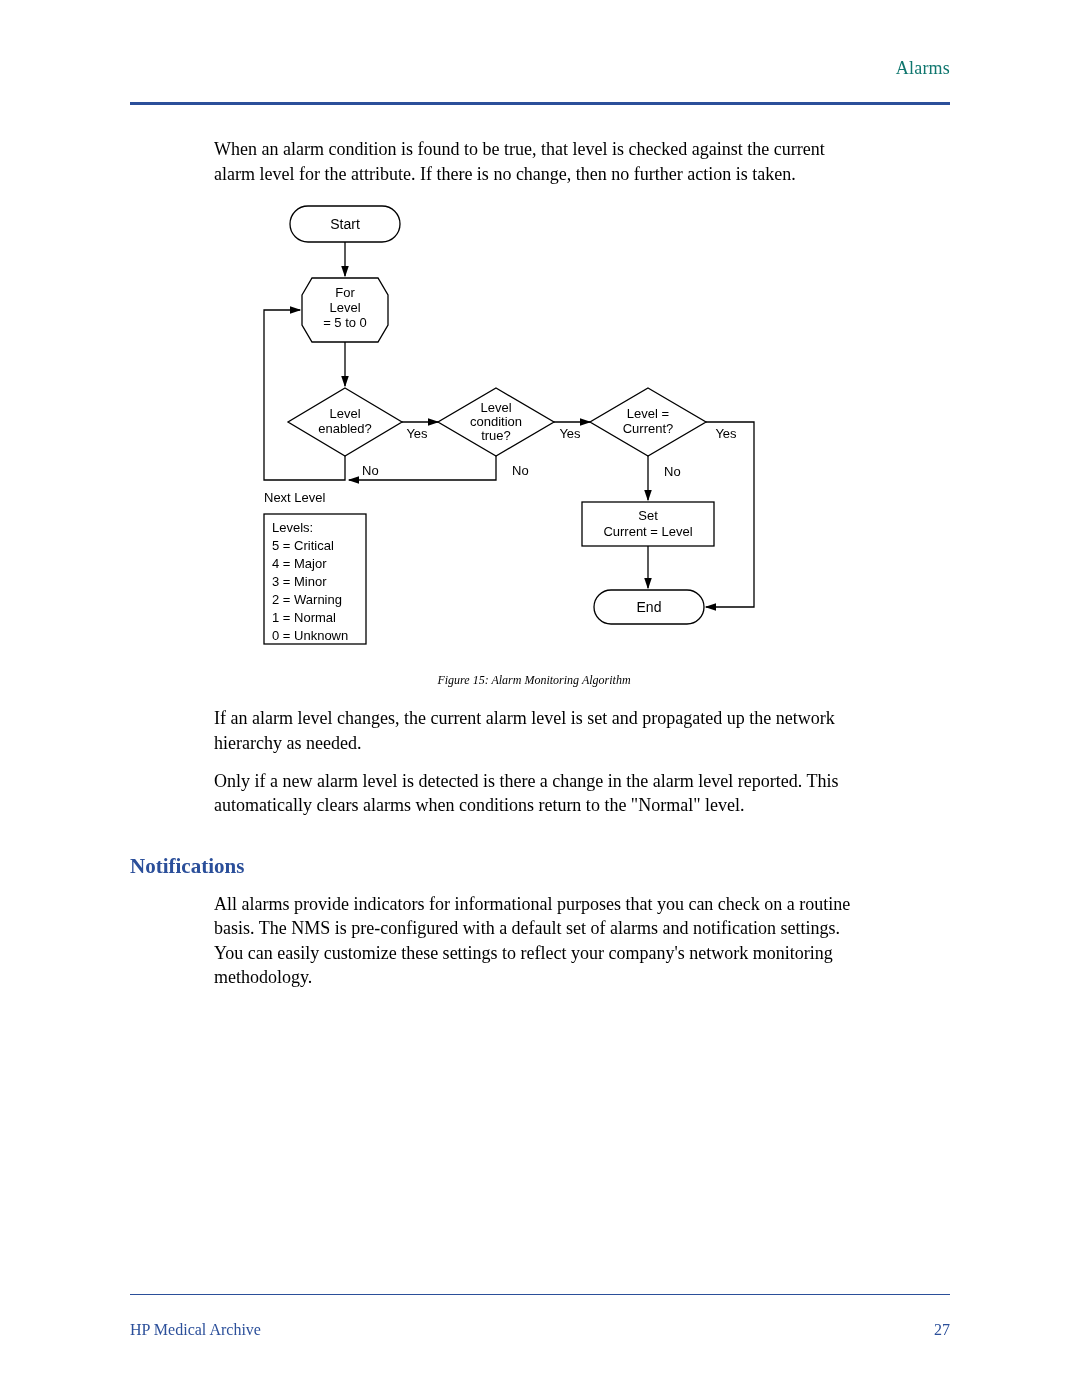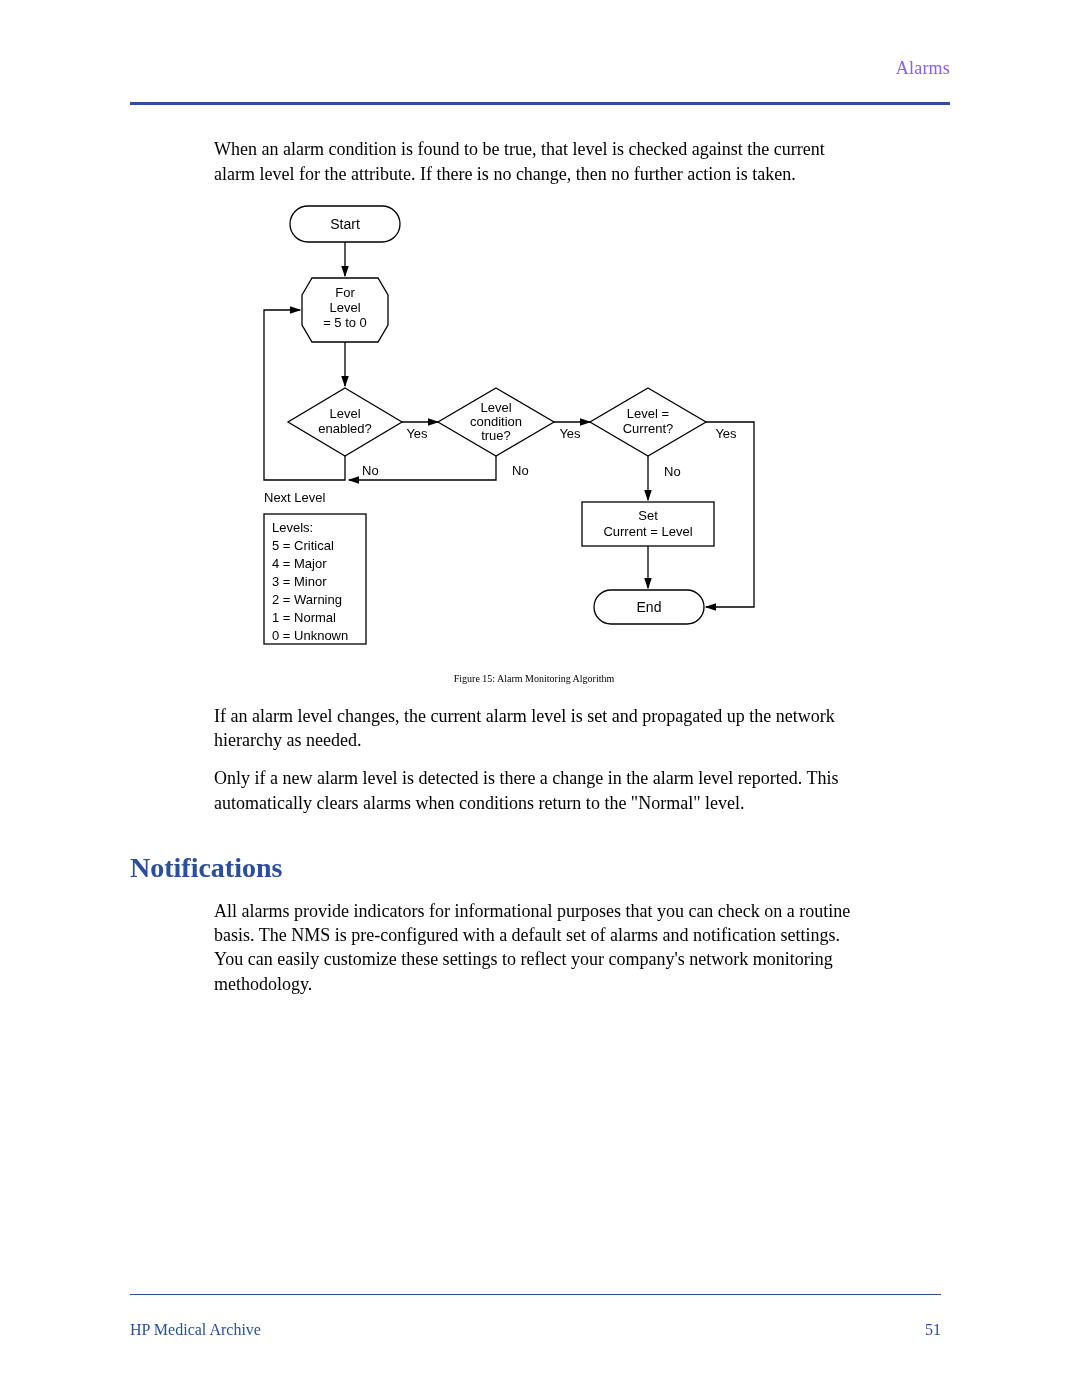--- a/index.html
+++ b/index.html
@@ -20,7 +20,7 @@
   }
   .header-title {
     text-align: right;
-    color: #8b5cf6;
+    color: #0f766e;
     font-size: 18px;
     margin-bottom: 22px;
     letter-spacing: 0.2px;

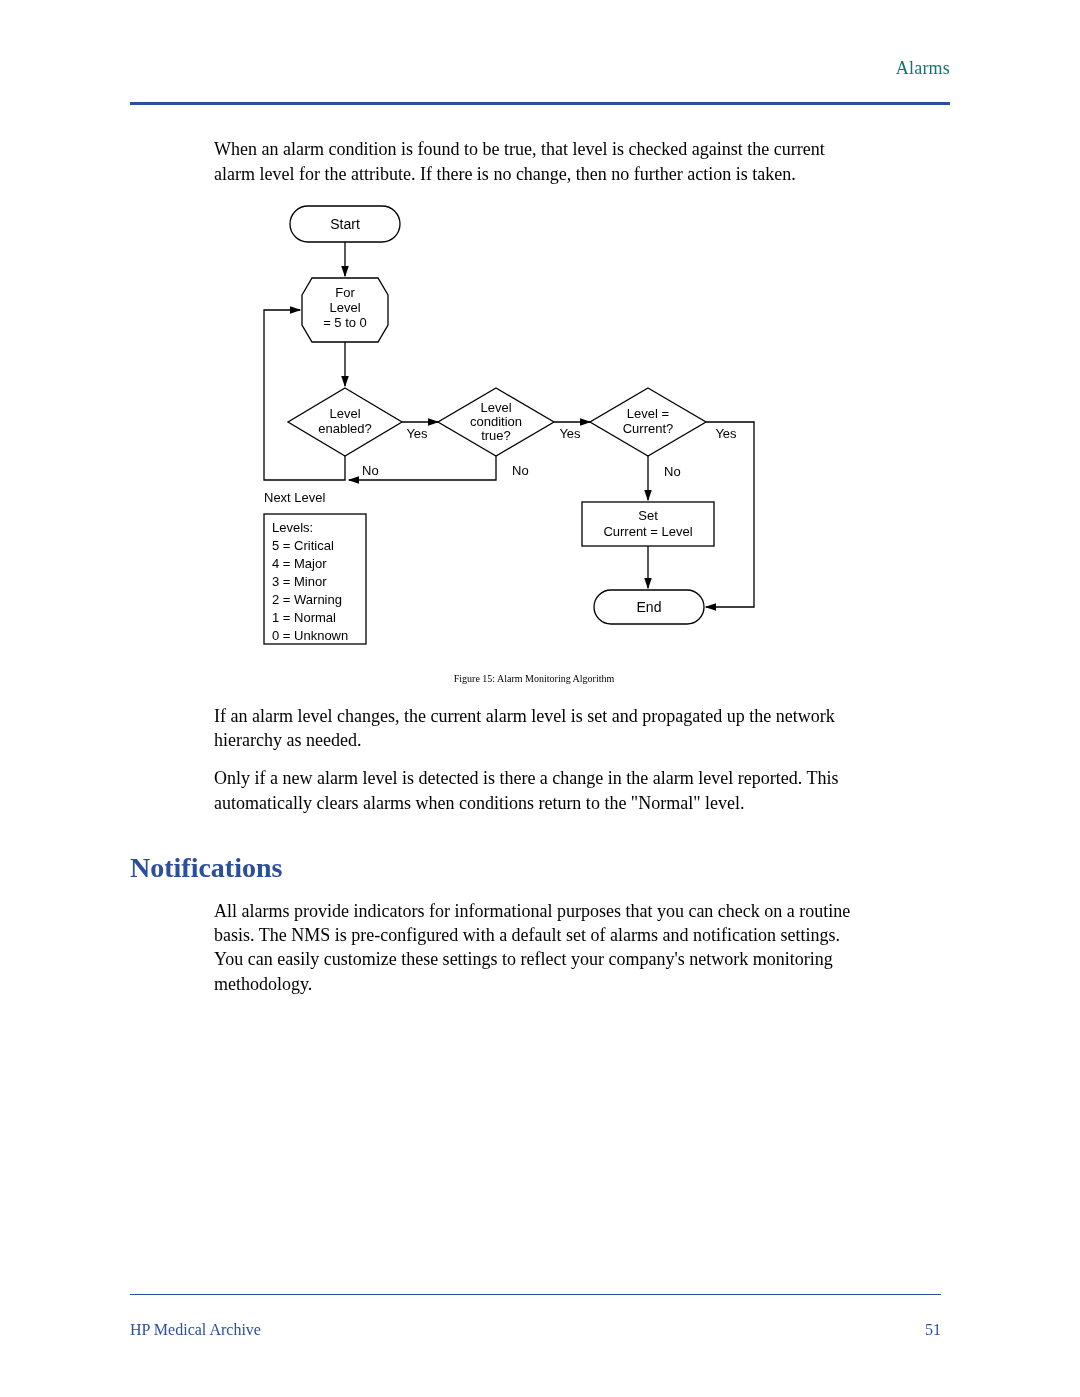--- a/index.html
+++ b/index.html
@@ -42,7 +42,8 @@
   }
   .figure-caption {
     text-align: center;
-    font-size: 10px;
+    font-style: italic;
+    font-size: 12px;
     margin: 6px 0 18px 0;
   }
   .section-heading {

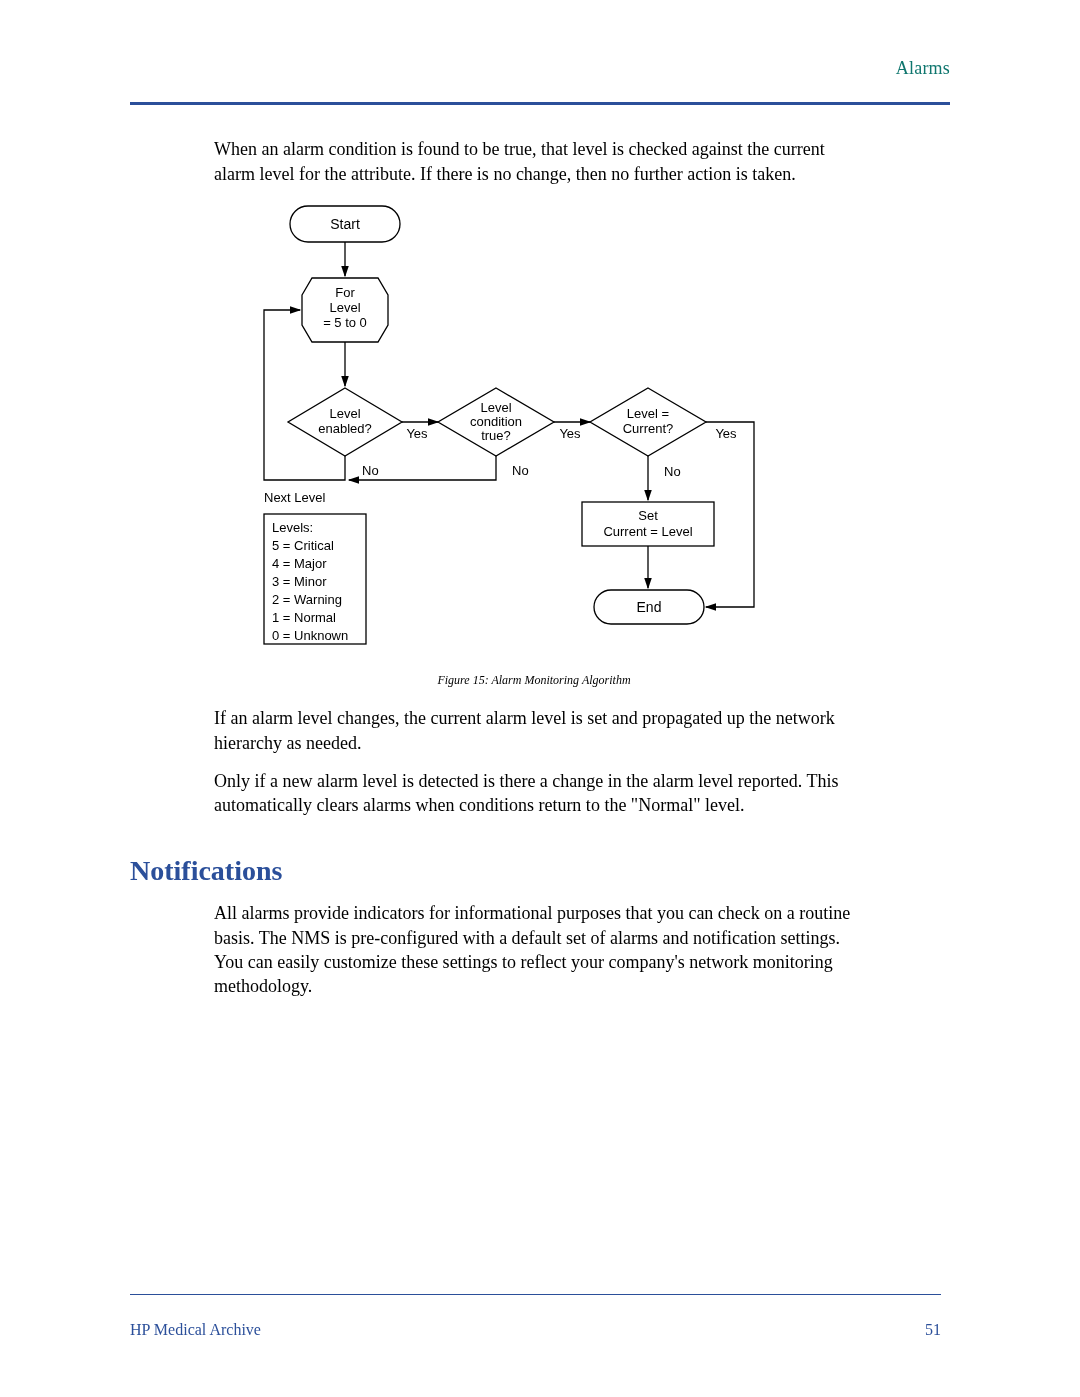--- a/index.html
+++ b/index.html
@@ -48,7 +48,7 @@
   }
   .section-heading {
     color: #2b4f9a;
-    font-size: 28px;
+    font-size: 21px;
     font-weight: bold;
     margin: 34px 0 12px 0;
   }

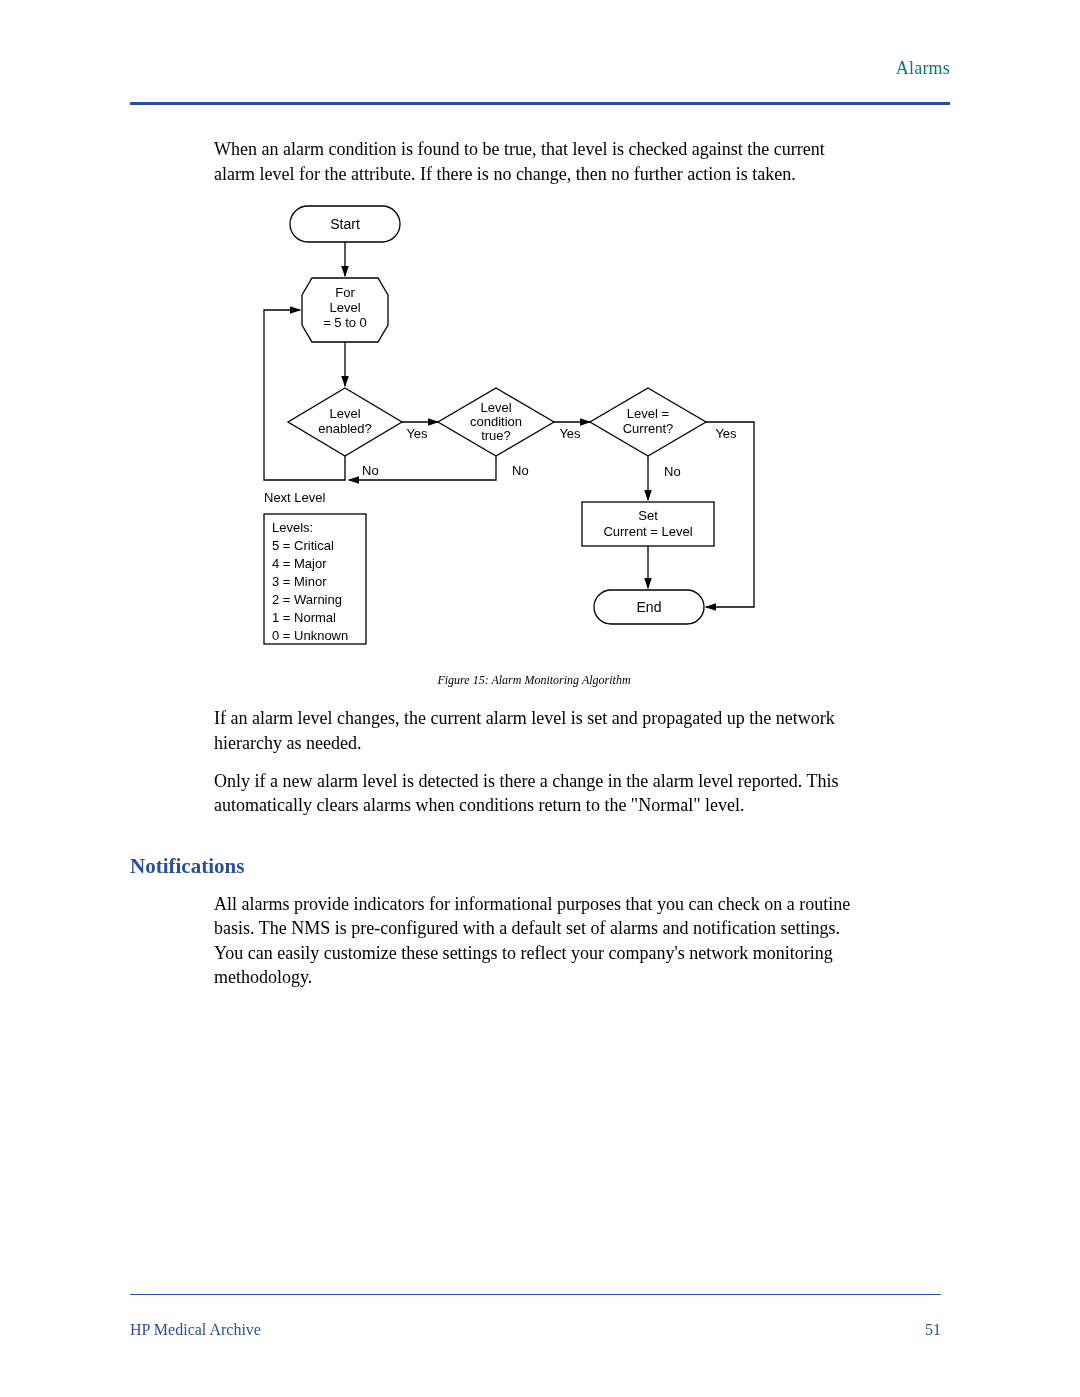--- a/index.html
+++ b/index.html
@@ -55,7 +55,7 @@
   .footer {
     position: absolute;
     left: 130px;
-    right: 139px;
+    right: 130px;
     bottom: 56px;
   }
   .footer-rule {

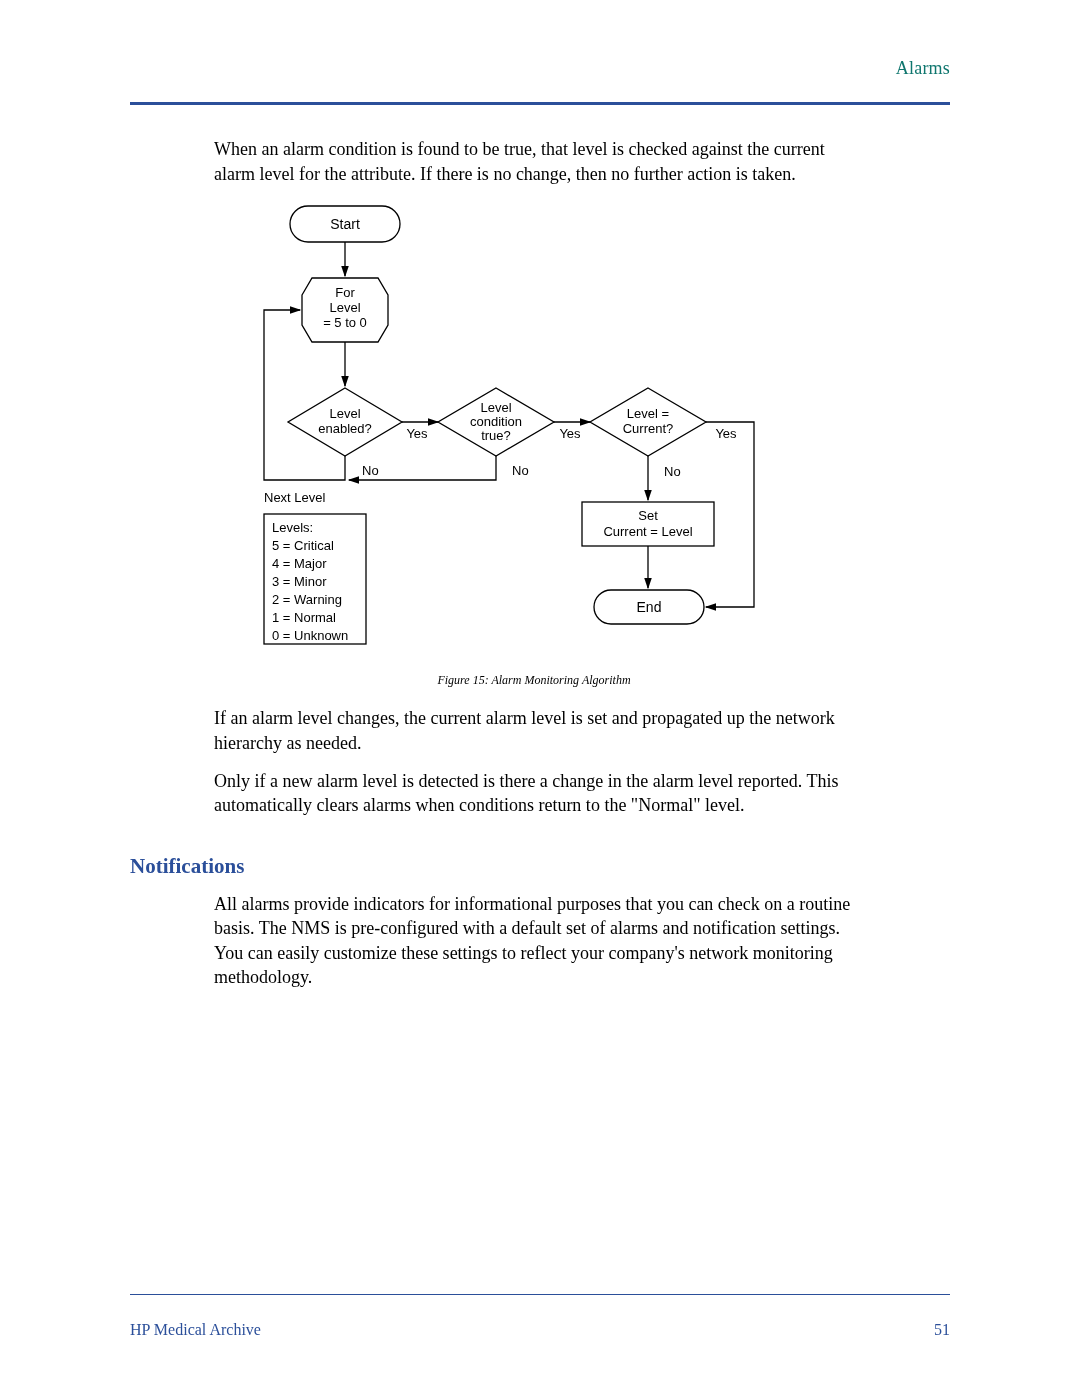--- a/index.html
+++ b/index.html
@@ -175,7 +175,7 @@
     <hr class="footer-rule">
     <div class="footer-row">
       <div>HP Medical Archive</div>
-      <div class="page-num">51</div>
+      <div class="page-num">27</div>
     </div>
   </div>
 </div>

